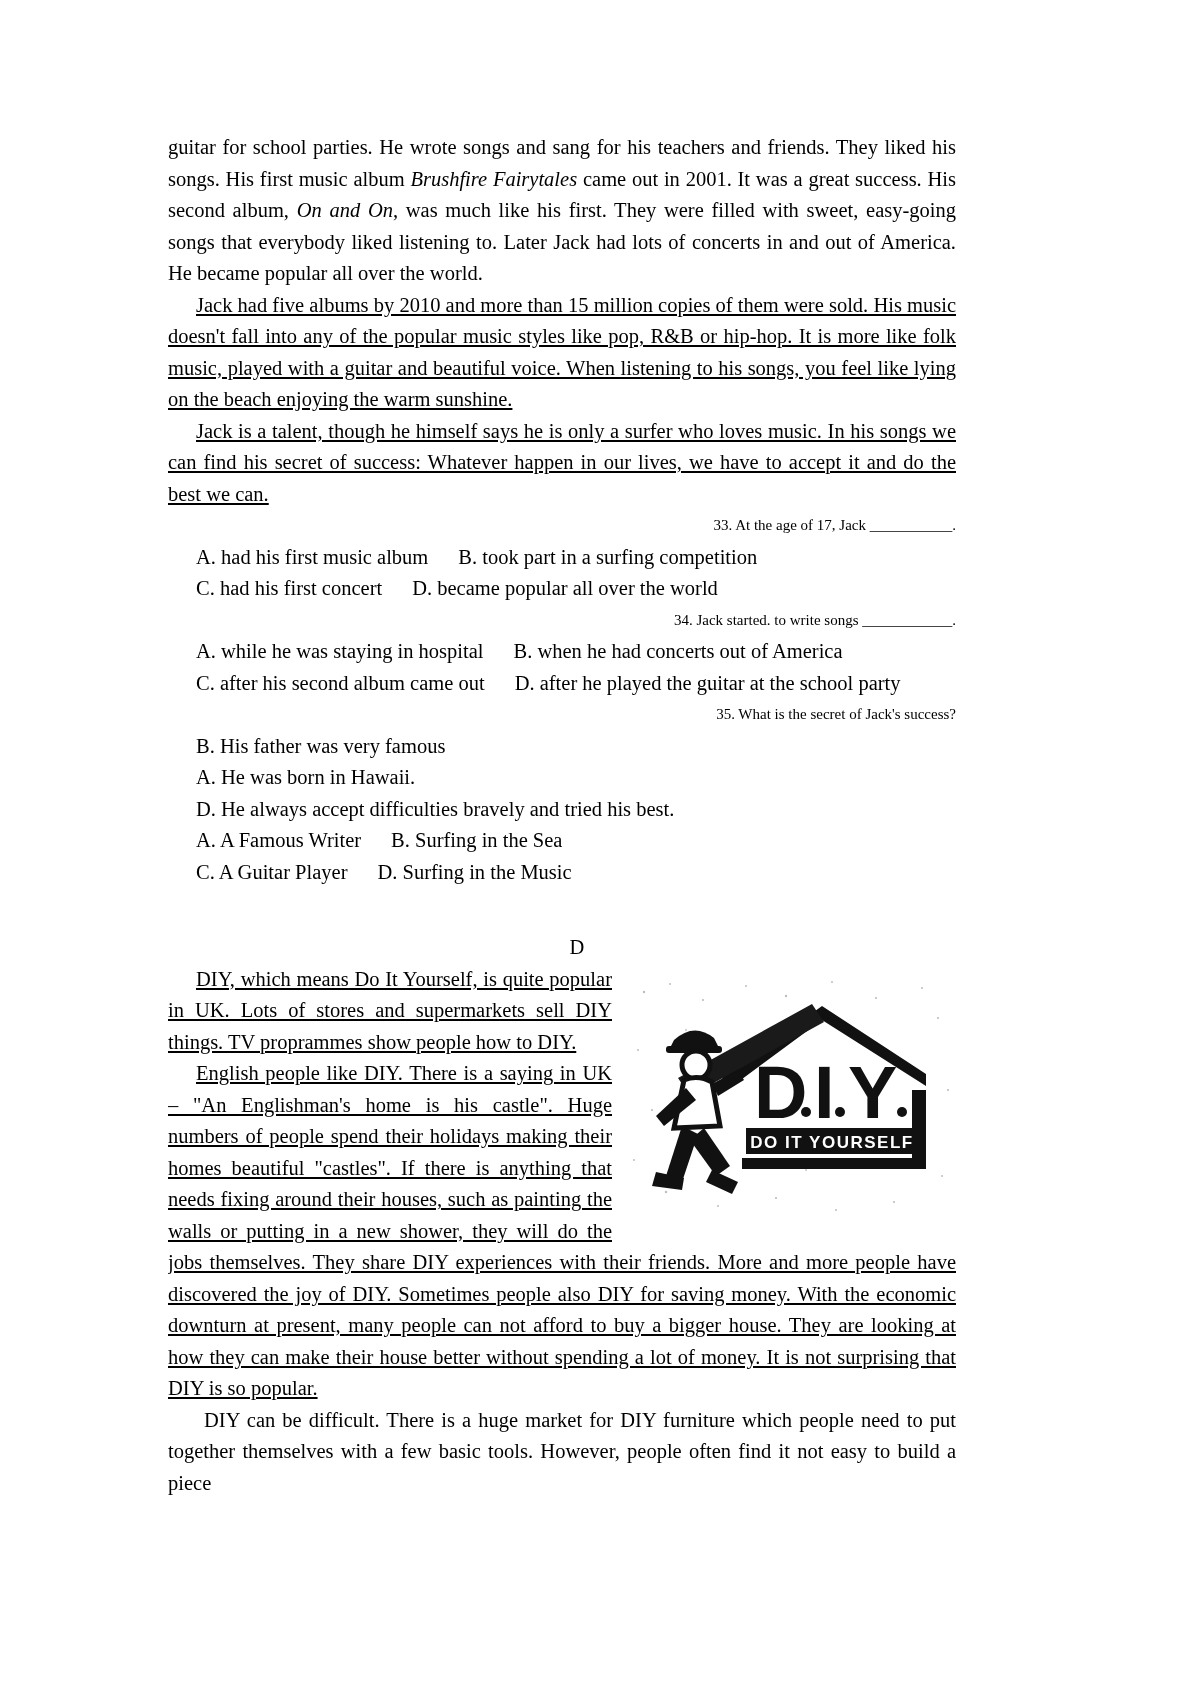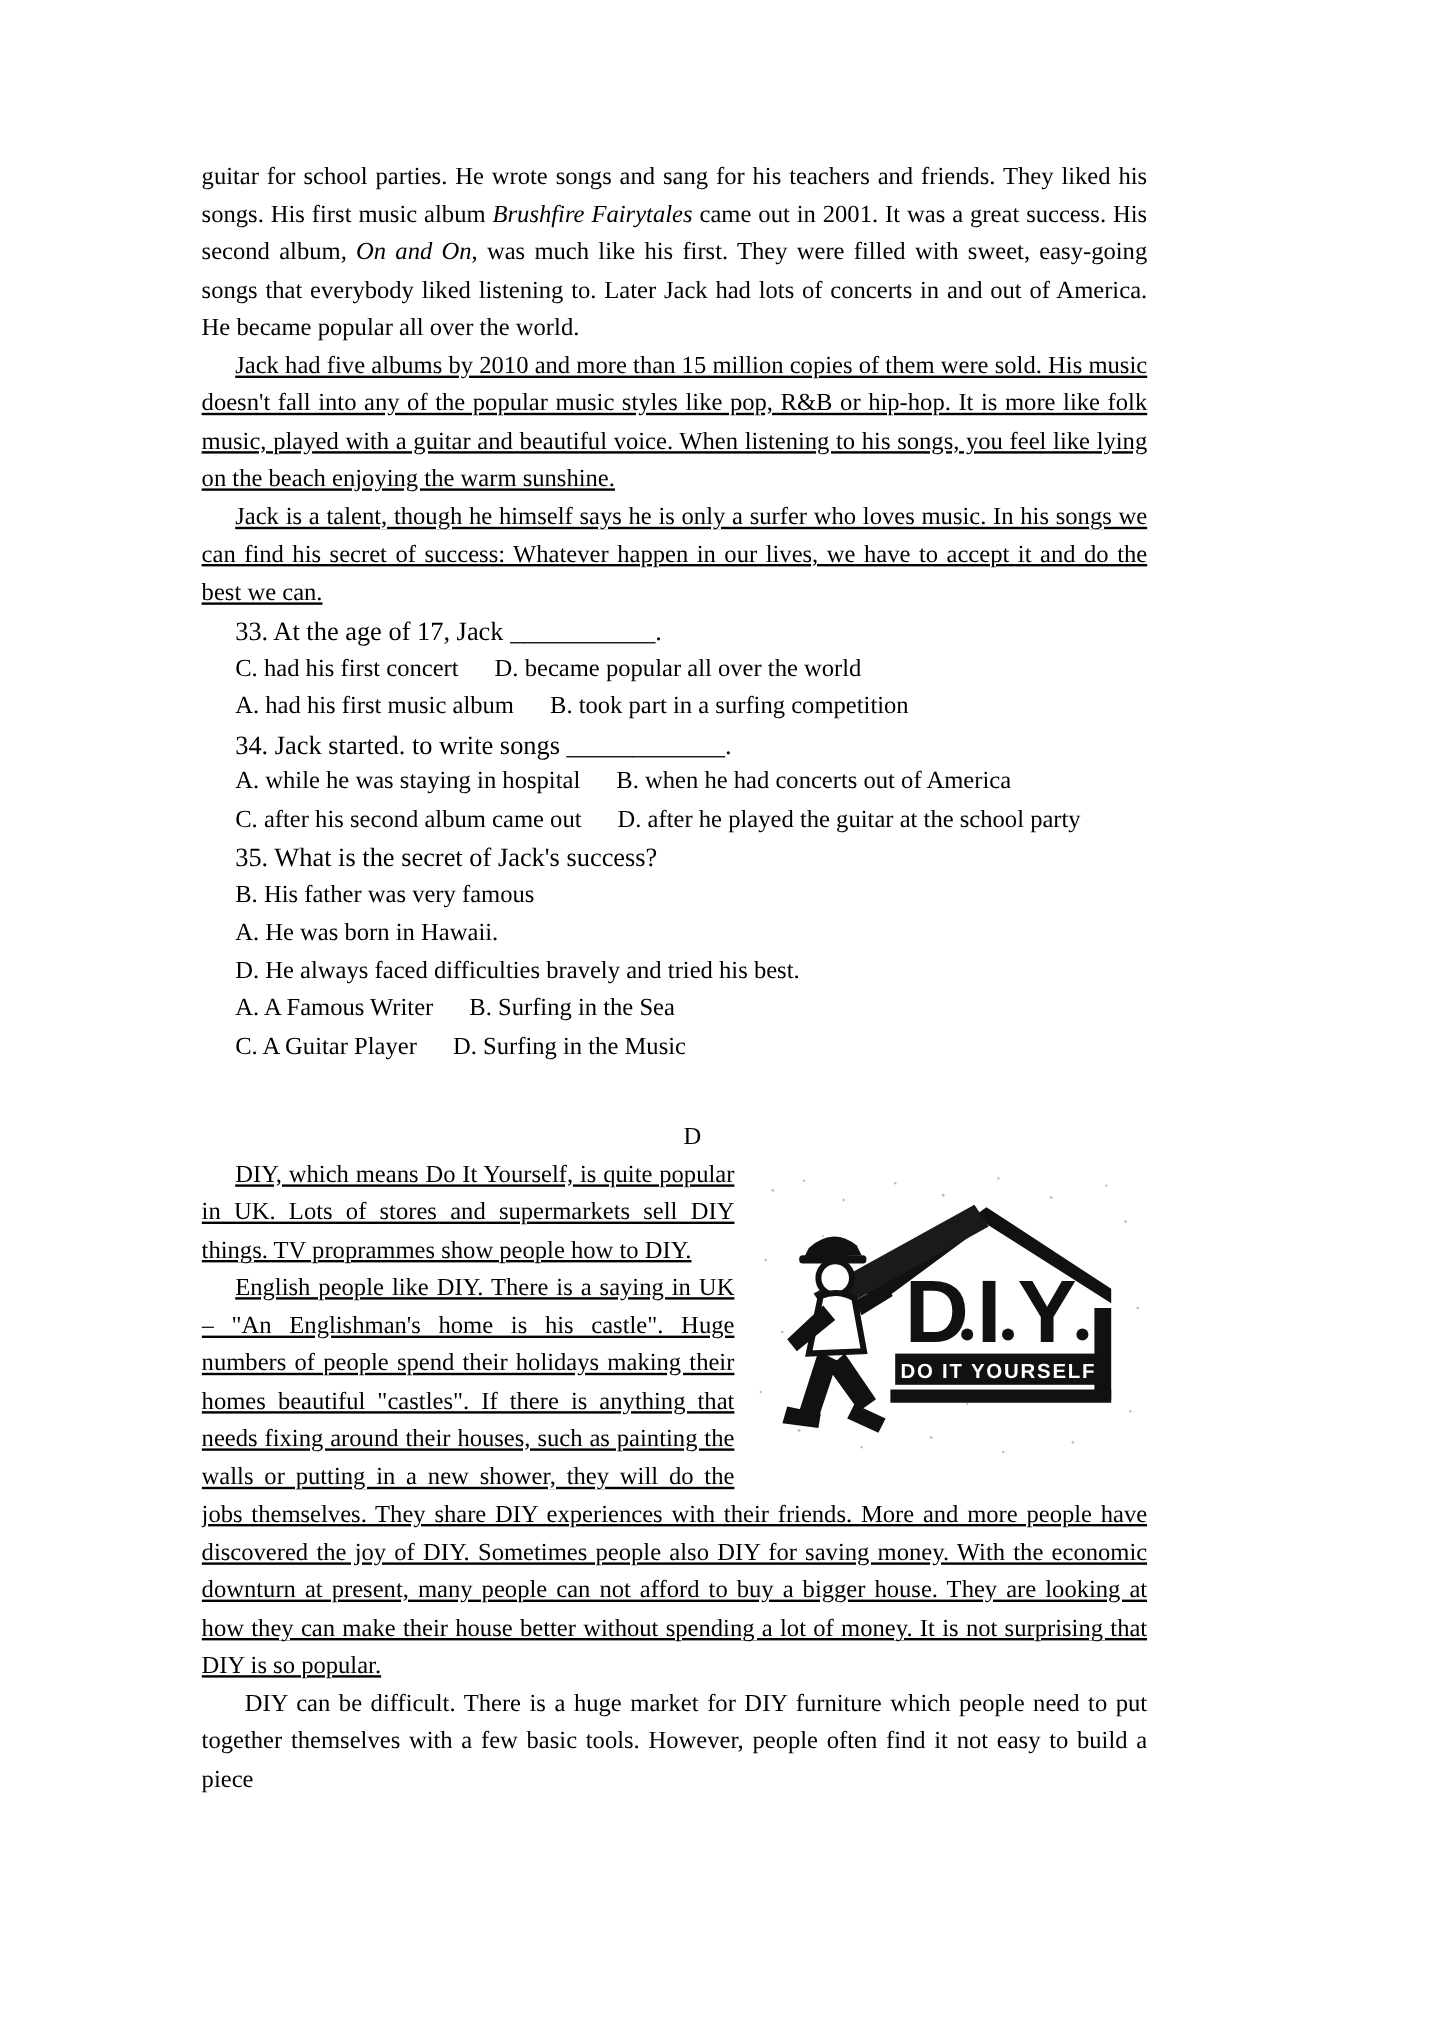--- a/index.html
+++ b/index.html
@@ -46,9 +46,9 @@
   }
   .q-line {
     margin: 0;
-    font-size: 22px;
+    font-size: 15px;
     line-height: 31.5px;
-    text-align: left;
+    text-align: right;
     text-indent: 28px;
   }
   .opt-line .gap-lg { display: inline-block; width: 30px; }

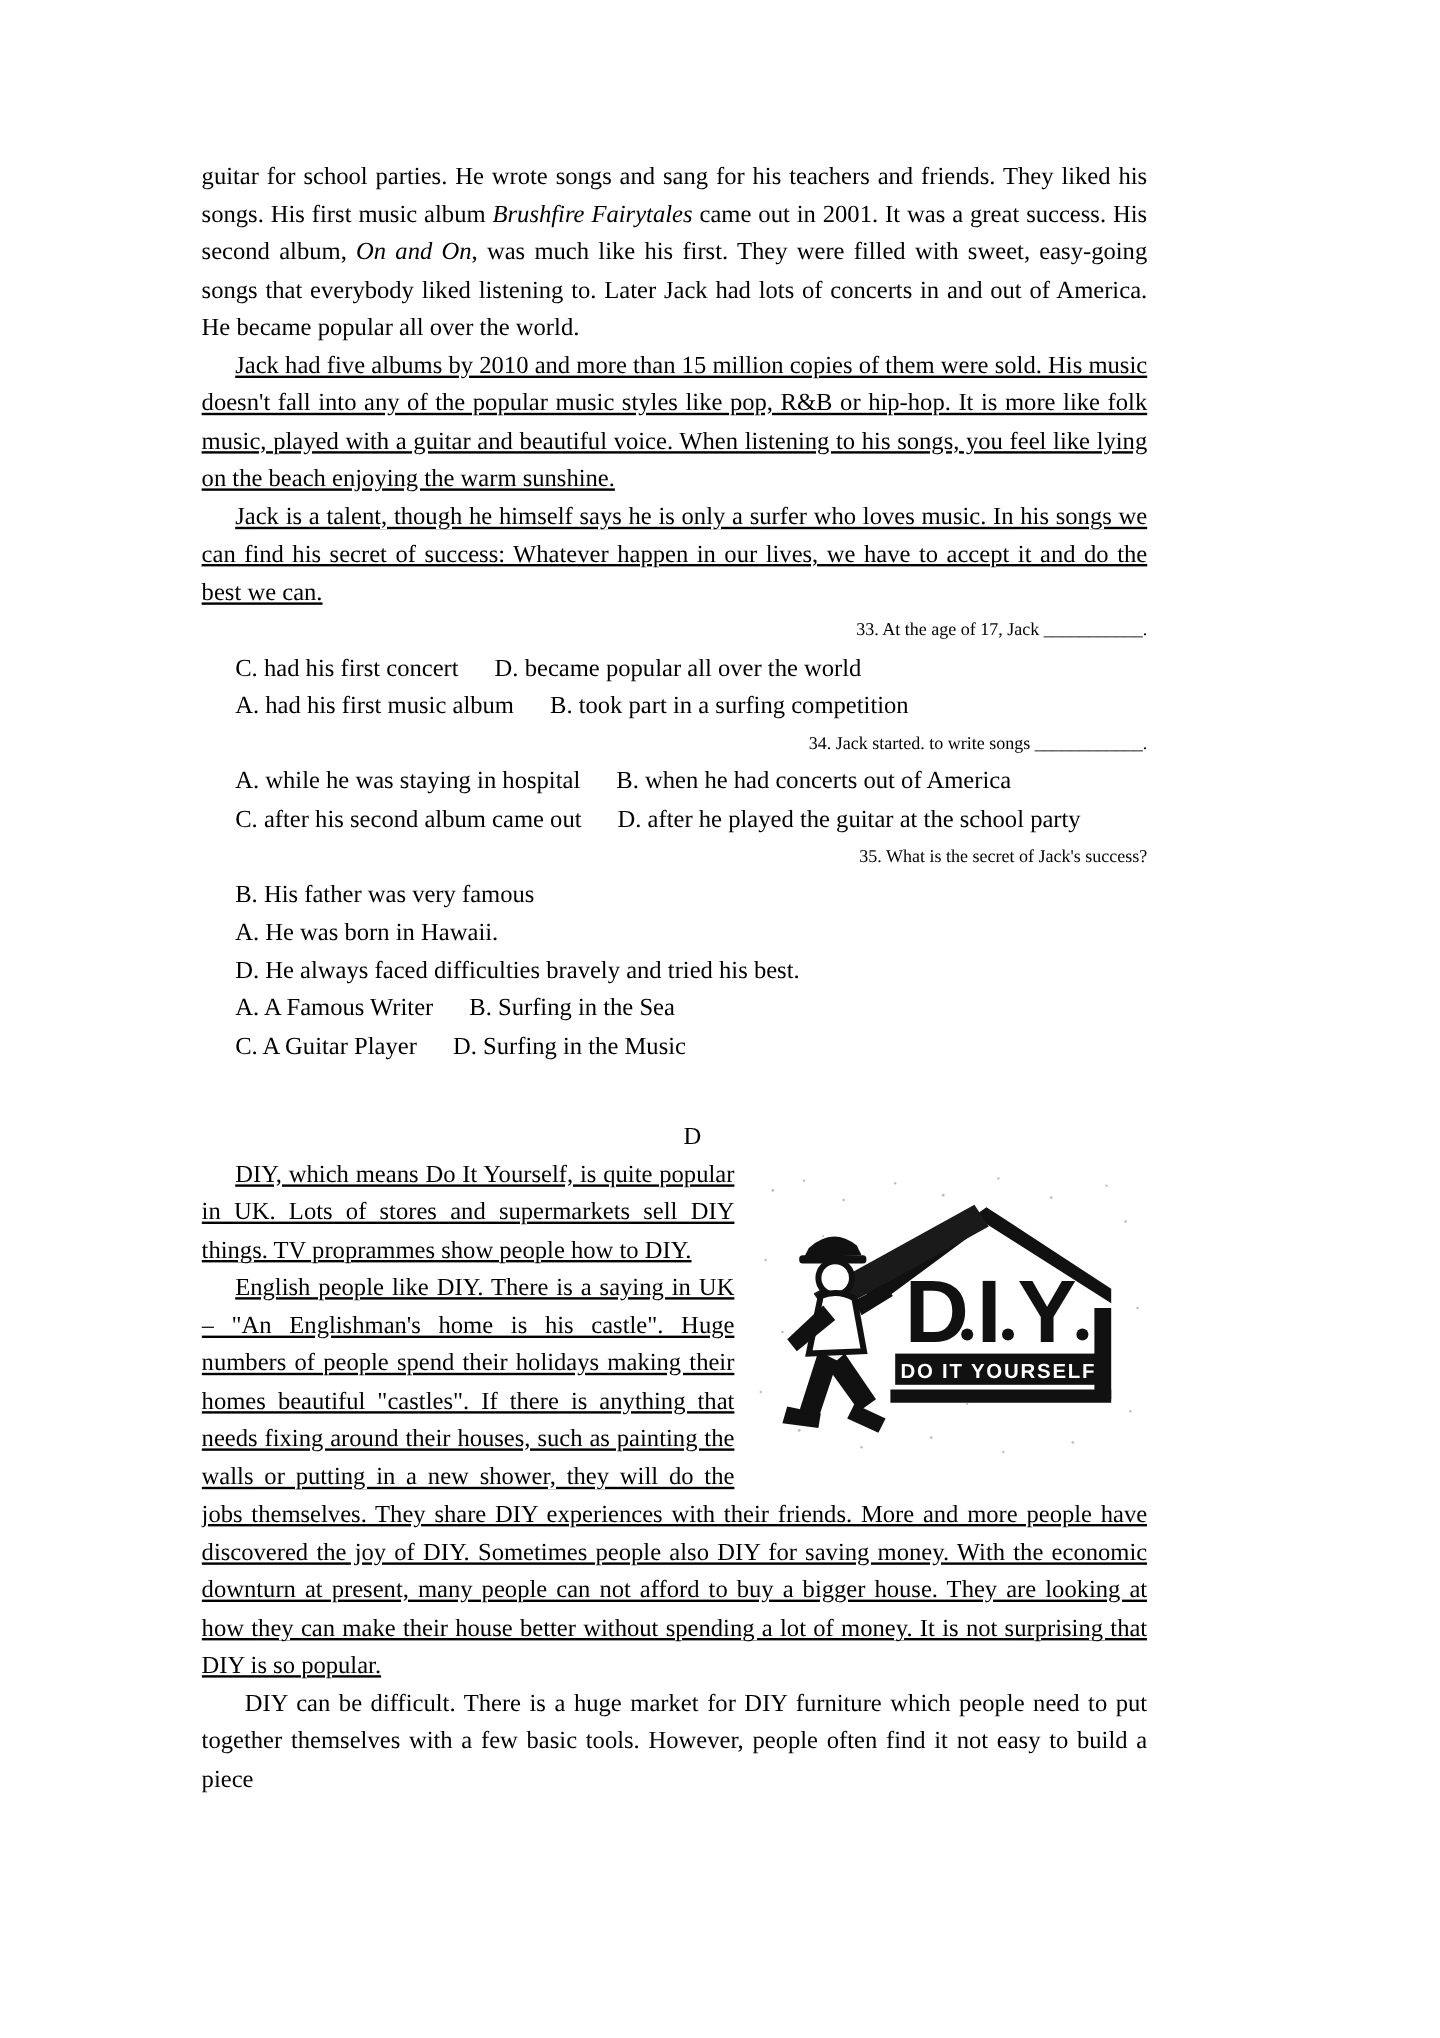--- a/index.html
+++ b/index.html
@@ -87,8 +87,8 @@
     <p class="para indent">Jack is a talent, though he himself says he is only a surfer who loves music. In his songs we can find his secret of success: Whatever happen in our lives, we have to accept it and do the best we can.</p>
 
     <p class="q-line">33. At the age of 17, Jack ___________.</p>
+    <p class="opt-line"><span>A. had his first music album</span><span class="gap-lg"></span><span>B. took part in a surfing competition</span></p>
     <p class="opt-line"><span>C. had his first concert</span><span class="gap-lg"></span><span>D. became popular all over the world</span></p>
-    <p class="opt-line"><span>A. had his first music album</span><span class="gap-lg"></span><span>B. took part in a surfing competition</span></p>
 
     <p class="q-line">34. Jack started. to write songs ____________.</p>
     <p class="opt-line"><span>A. while he was staying in hospital</span><span class="gap-lg"></span><span>B. when he had concerts out of America</span></p>

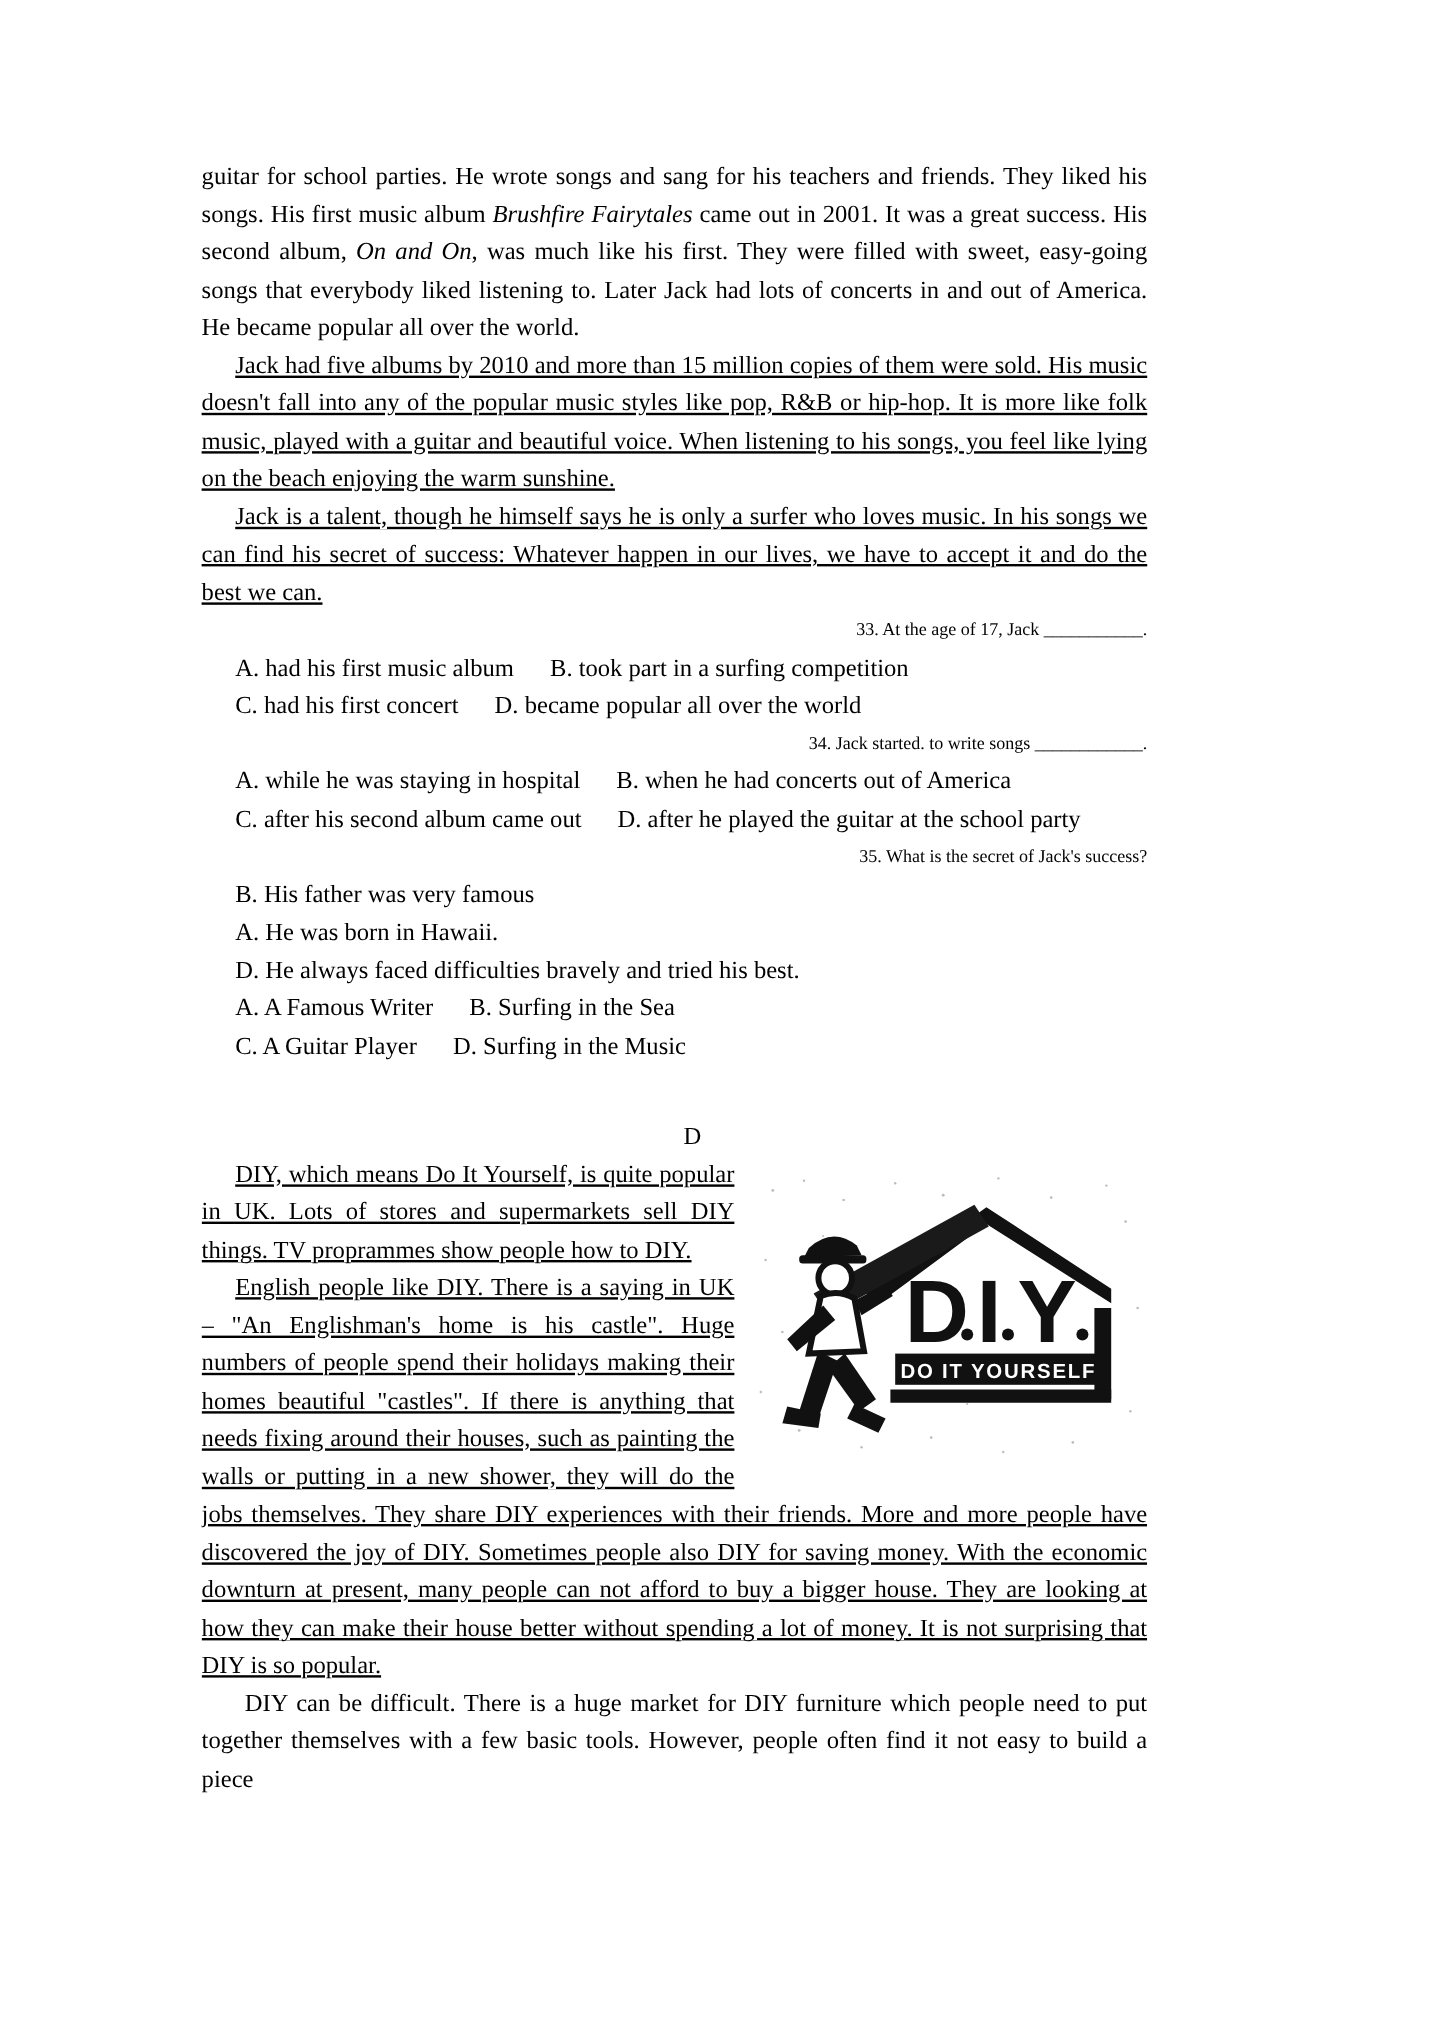--- a/index.html
+++ b/index.html
@@ -97,7 +97,7 @@
     <p class="q-line">35. What is the secret of Jack's success?</p>
     <p class="opt-line">B.   His father was very famous</p>
     <p class="opt-line">A.   He was born in Hawaii.</p>
-    <p class="opt-line">D.   He always faced difficulties bravely and tried his best.</p>
+    <p class="opt-line">D.   He always accept difficulties bravely and tried his best.</p>
 
     <p class="opt-line"><span>A. A Famous Writer</span><span class="gap-lg"></span><span>B. Surfing in the Sea</span></p>
     <p class="opt-line"><span>C. A Guitar Player</span><span class="gap-lg"></span><span>D. Surfing in the Music</span></p>

